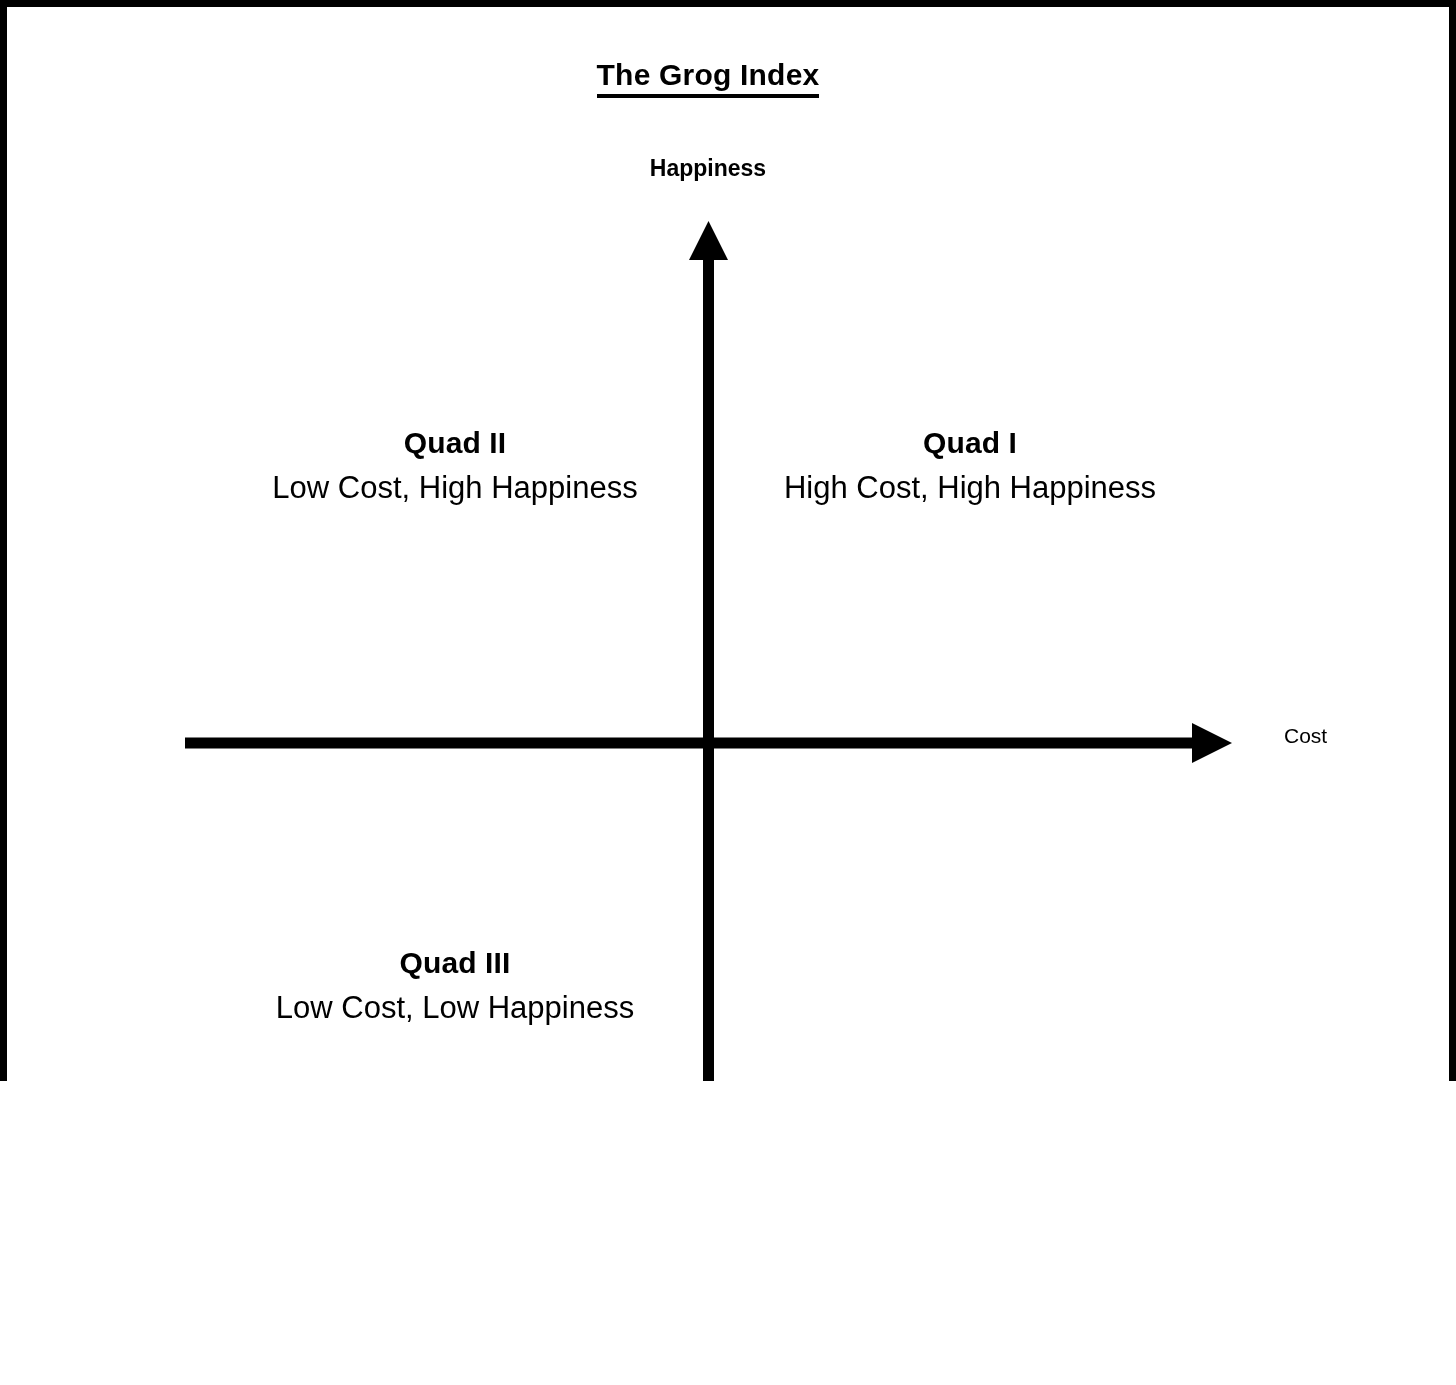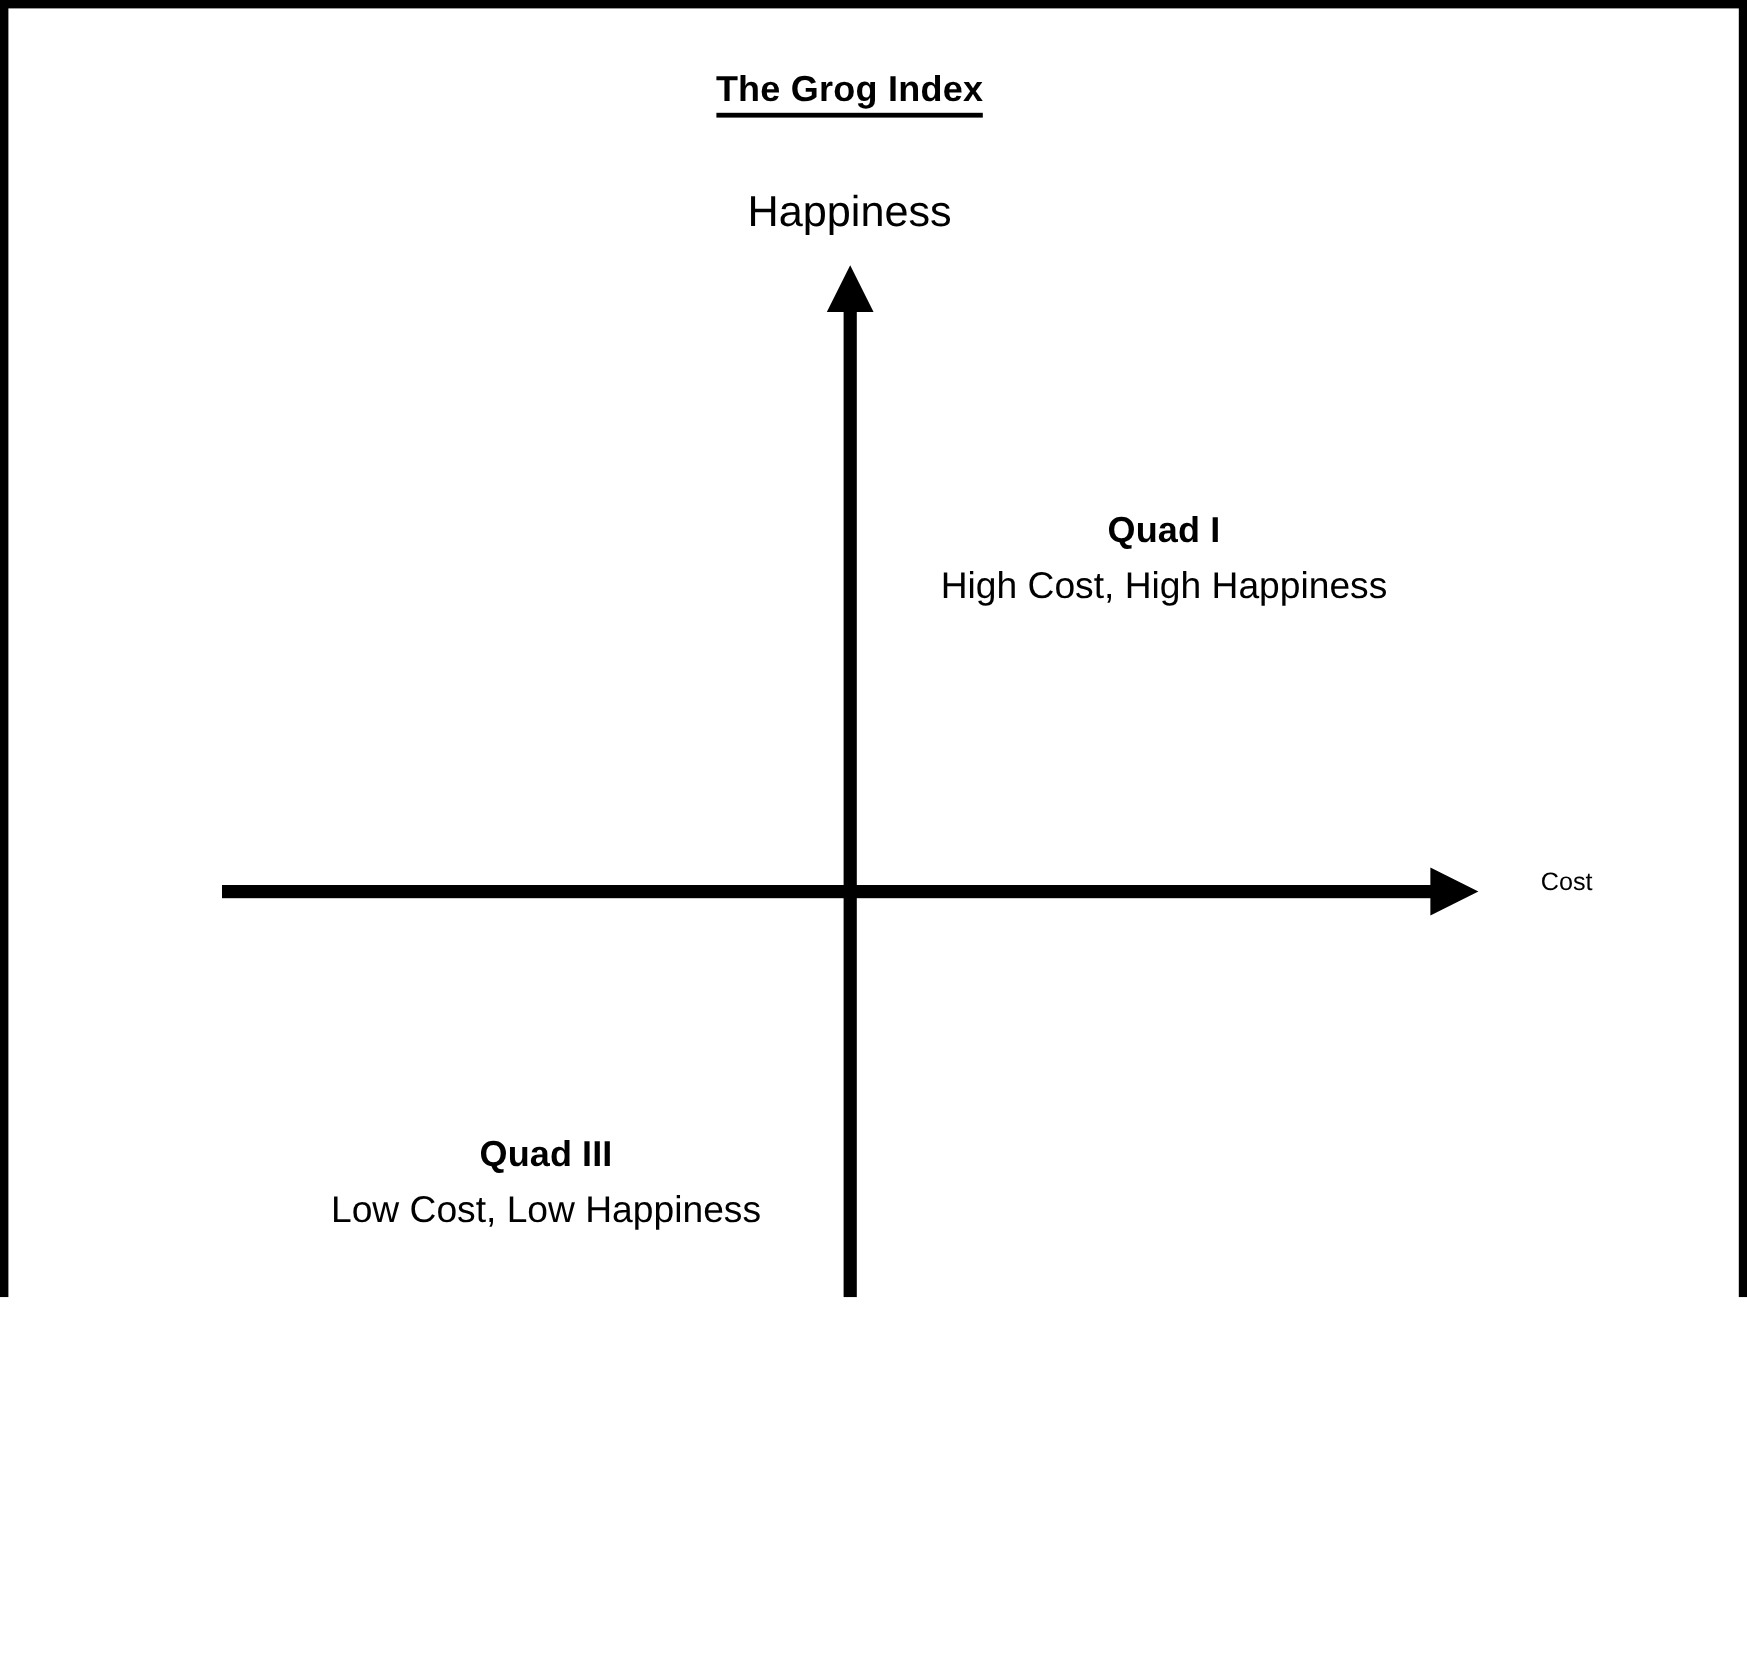--- a/index.html
+++ b/index.html
@@ -60,8 +60,8 @@
     top: 156px;
     width: 1416px;
     text-align: center;
-    font-size: 36px;
-    font-weight: normal;
+    font-size: 23px;
+    font-weight: bold;
     line-height: 1.1;
     white-space: nowrap;
   }

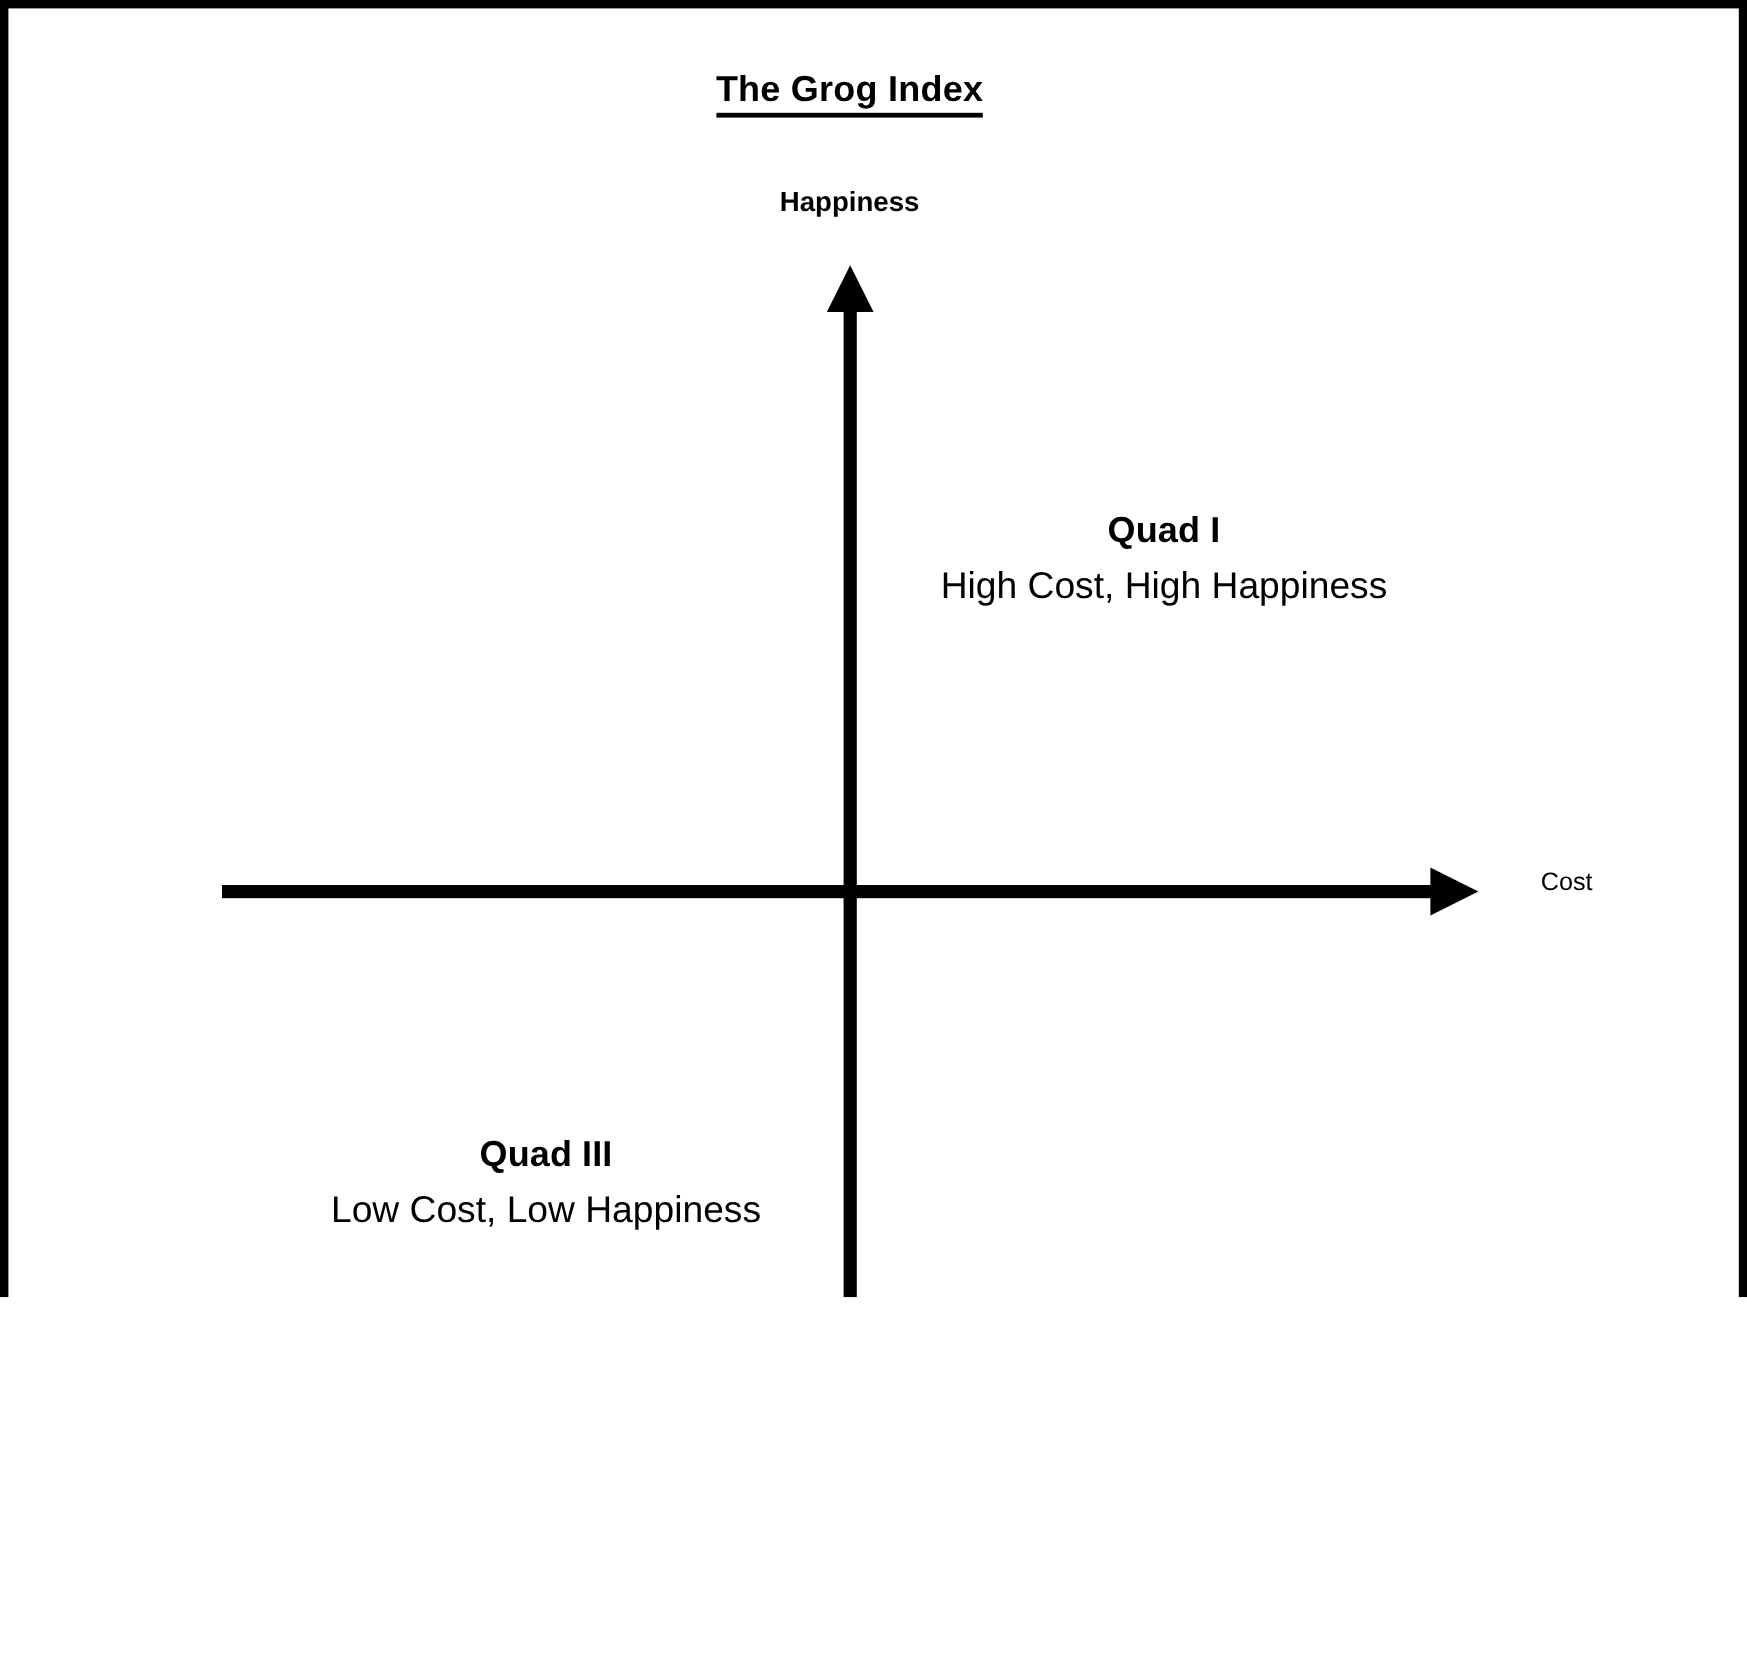--- a/index.html
+++ b/index.html
@@ -135,6 +135,10 @@
     <polygon points="1232,743 1192,723 1192,763" fill="#000000"></polygon>
   </svg>
 
+  <div class="quad-block" id="quad-2">
+    <div class="quad-title">Quad II</div>
+    <div class="quad-desc">Low Cost, High Happiness</div>
+  </div>
 
   <div class="quad-block" id="quad-1">
     <div class="quad-title">Quad I</div>

